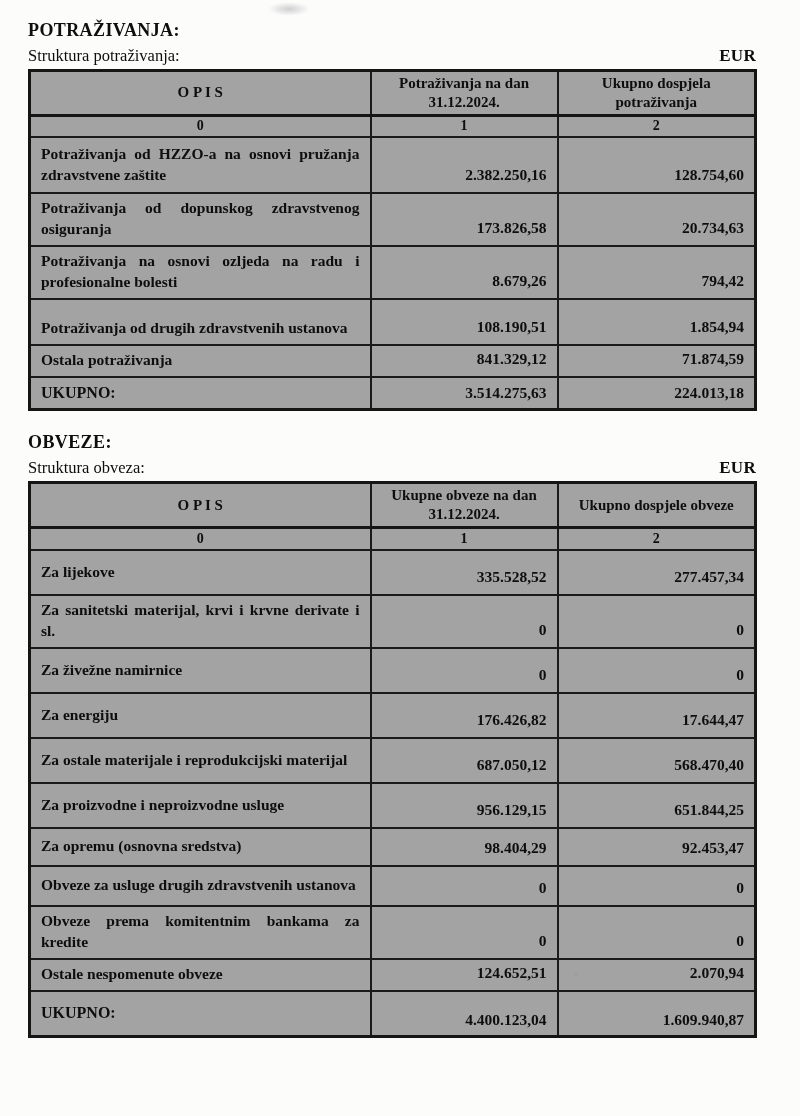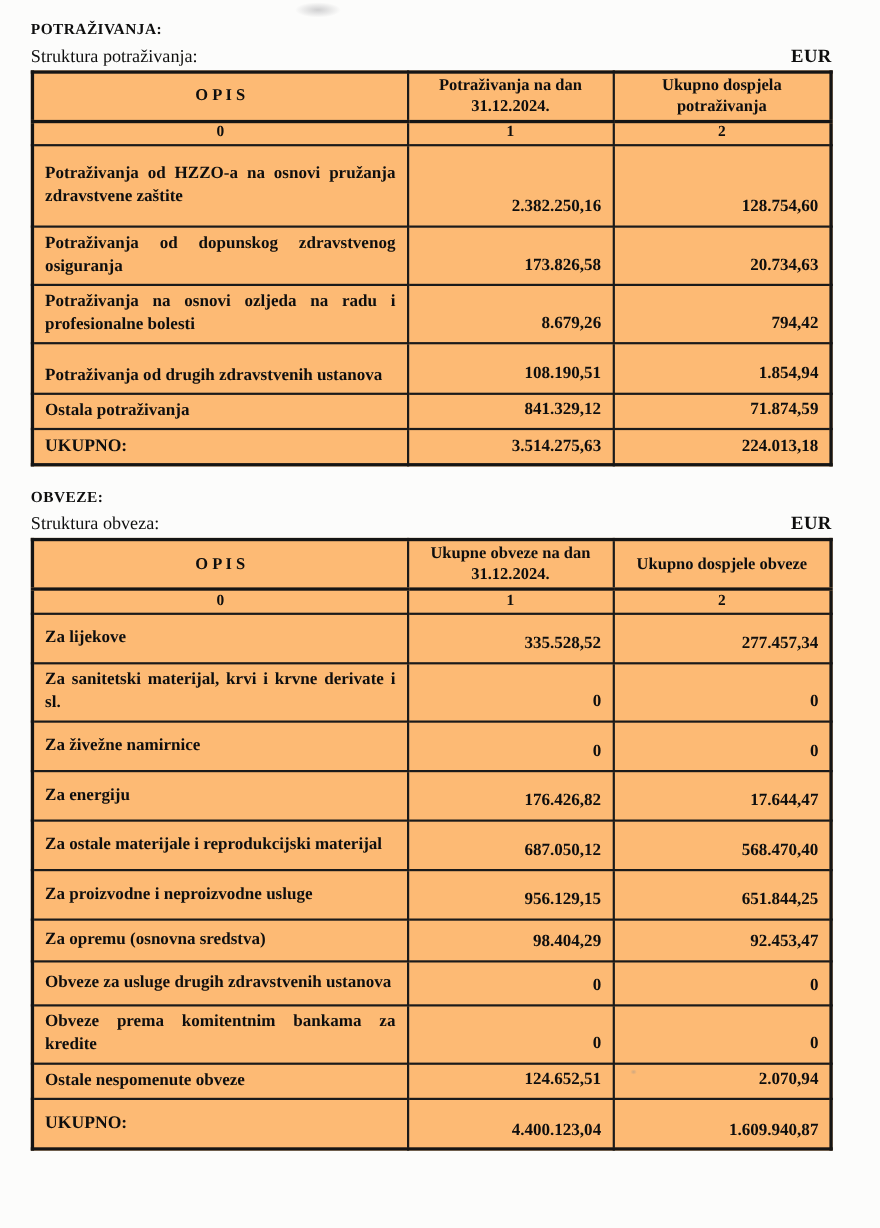--- a/index.html
+++ b/index.html
@@ -15,7 +15,7 @@
   .content { padding:20px 30px 0 28px; }
 
   .sec-title {
-    font-size:14px; font-weight:bold; letter-spacing:0.4px;
+    font-size:18px; font-weight:bold; letter-spacing:0.4px;
   }
   .sub-row {
     display:flex; justify-content:space-between; align-items:flex-end;

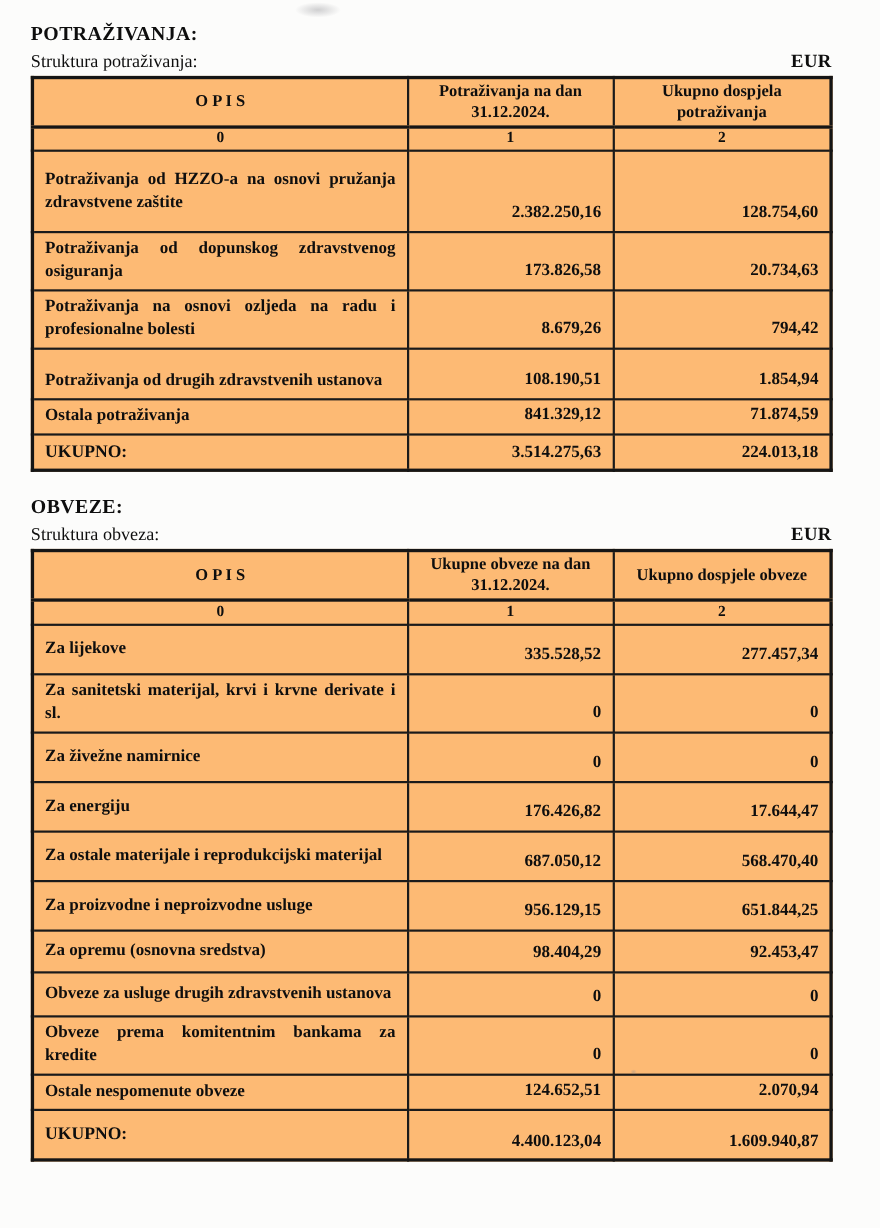--- a/index.html
+++ b/index.html
@@ -29,7 +29,7 @@
     table-layout:fixed;
     width:726px;
     border:3px solid #151515;
-    background:#fdba74;
+    background:#a3a3a3;
   }
   table.fin td {
     border:2px solid #1a1a1a;

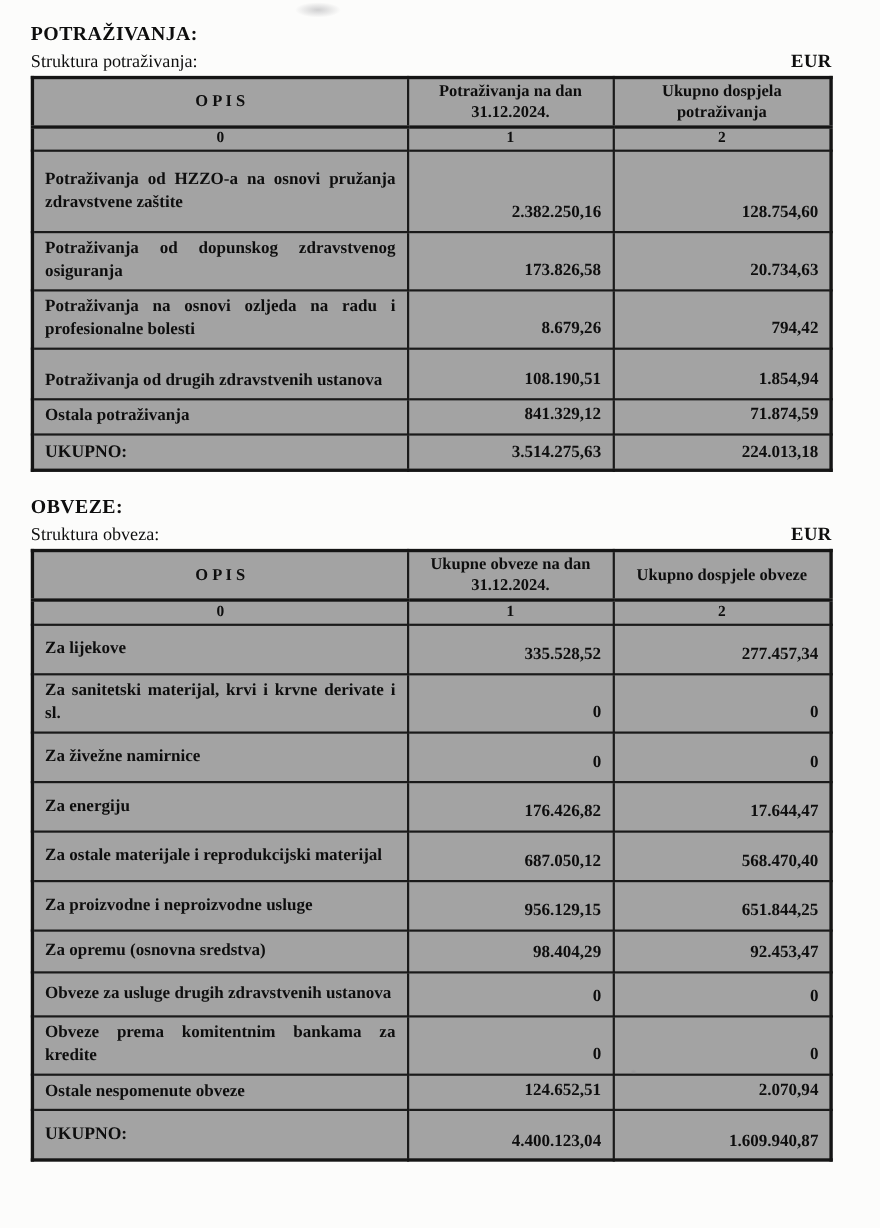--- a/index.html
+++ b/index.html
@@ -105,7 +105,7 @@
         <td>1</td>
         <td>2</td>
       </tr>
-      <tr style="height:74px">
+      <tr style="height:56px">
         <td class="lbl">Potraživanja od HZZO-a na osnovi pružanja zdravstvene zaštite</td>
         <td class="num">2.382.250,16</td>
         <td class="num">128.754,60</td>

